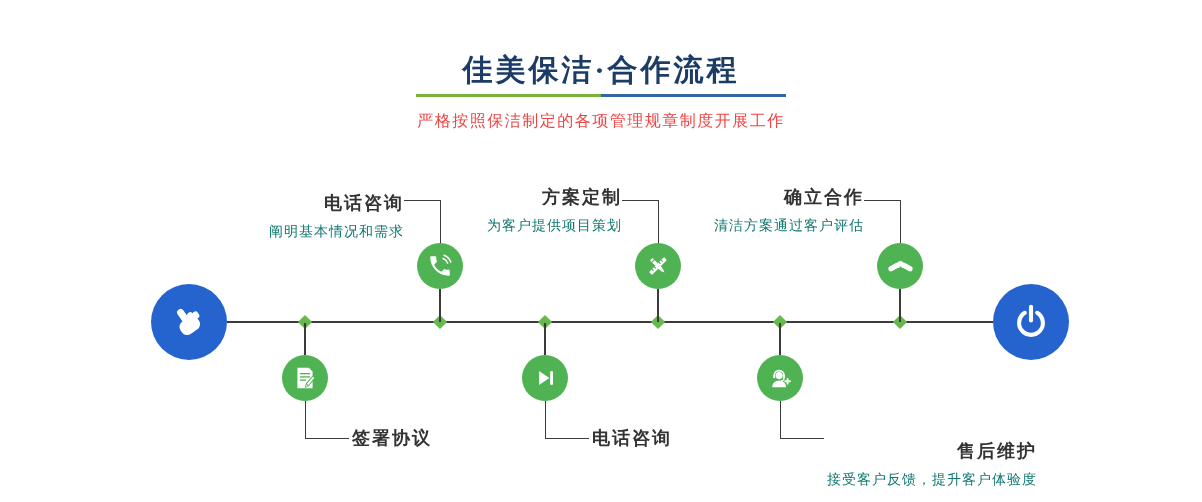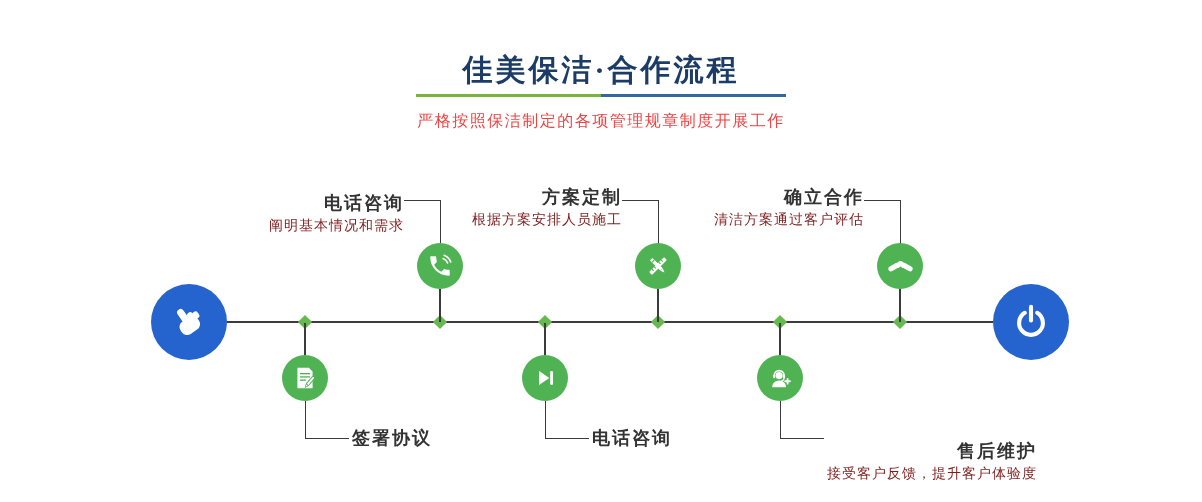--- a/index.html
+++ b/index.html
@@ -27,7 +27,7 @@
   .step-text.top{text-align:right;}
   .step-text.bottom{text-align:right;}
   .step-label{font-size:18px;font-weight:bold;color:#333;letter-spacing:2px;line-height:22px;}
-  .step-desc{font-size:14px;color:#7f1d1d;letter-spacing:1px;margin-top:3px;line-height:18px;}
+  .step-desc{font-size:14px;color:#0f766e;letter-spacing:1px;margin-top:9px;line-height:18px;}
 </style>
 </head>
 <body>

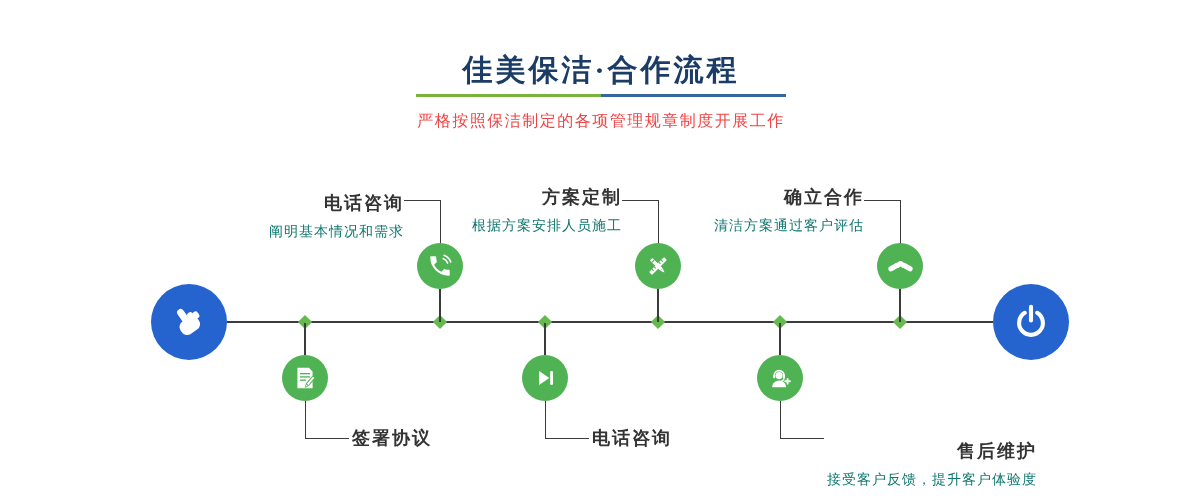--- a/index.html
+++ b/index.html
@@ -105,7 +105,7 @@
   </div>
   <div class="step-text top" style="right:580px;top:186px;">
     <div class="step-label">方案定制</div>
-    <div class="step-desc">根据方案安排人员施工</div>
+    <div class="step-desc">为客户提供项目策划</div>
   </div>
 
   <div class="conn" style="left:864px;top:200px;width:36px;height:1px;"></div>

